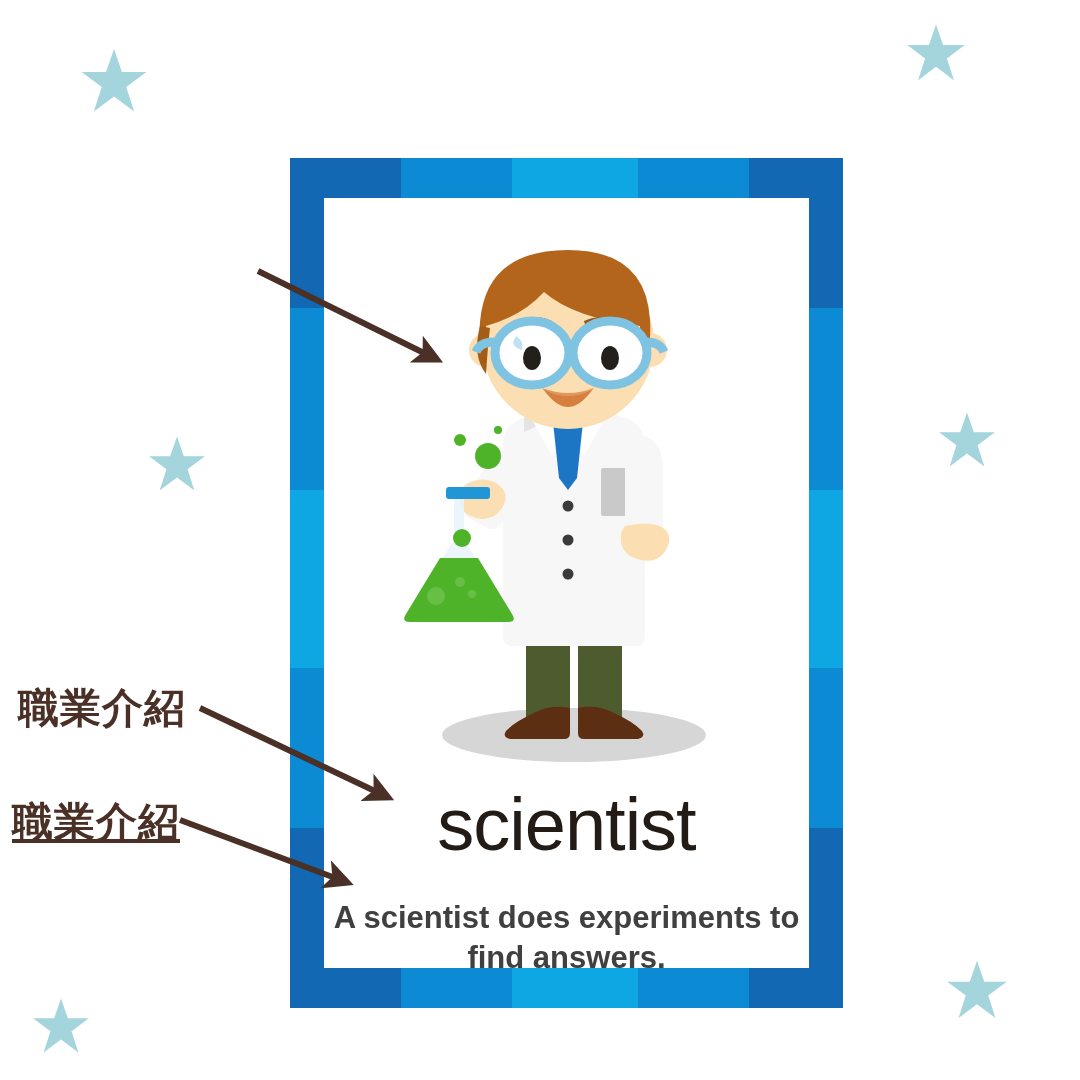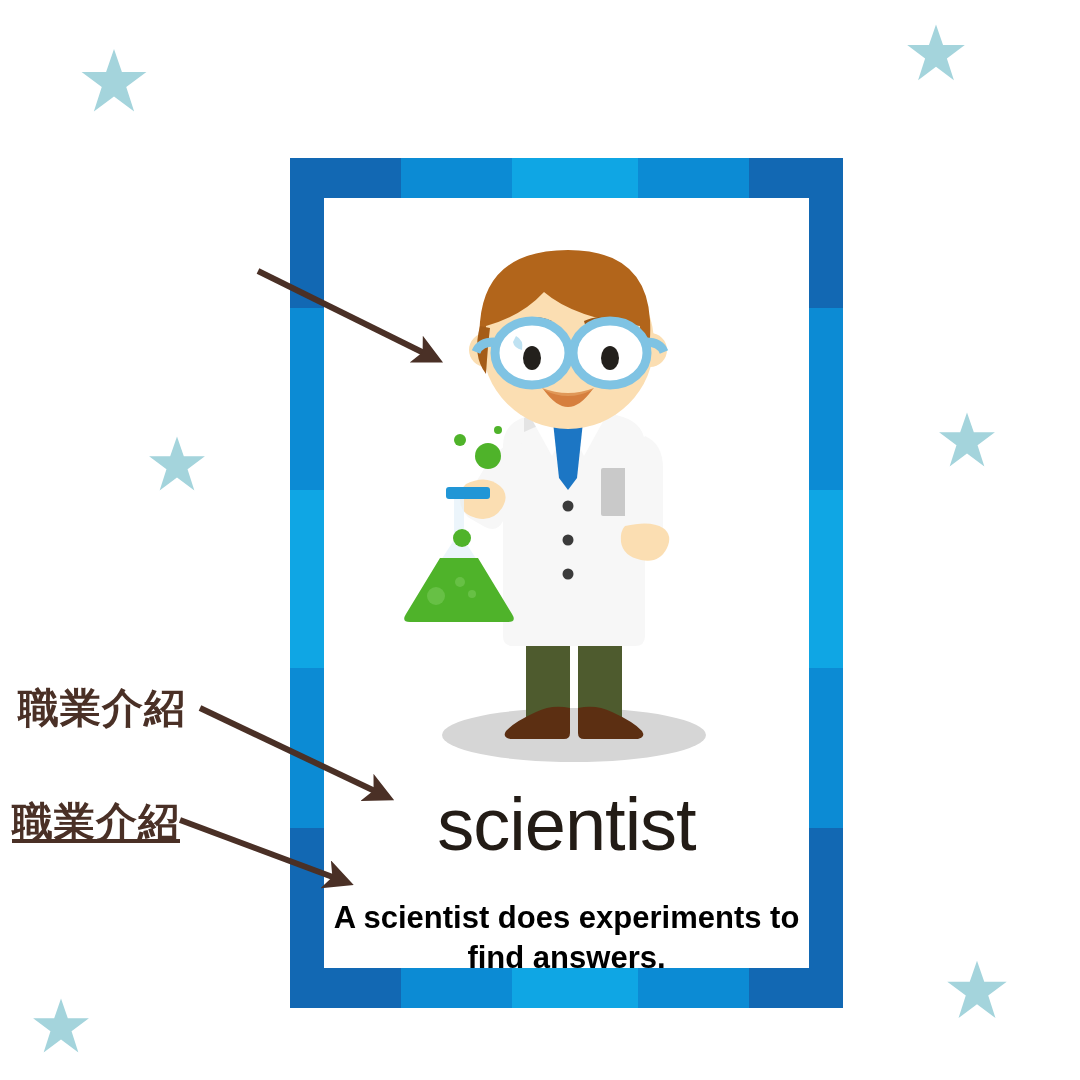--- a/index.html
+++ b/index.html
@@ -103,7 +103,7 @@
     font-family: "Liberation Sans", sans-serif;
     font-weight: bold;
     font-size: 31px;
-    color: #000000;
+    color: #404040;
     line-height: 1.28;
   }
 

